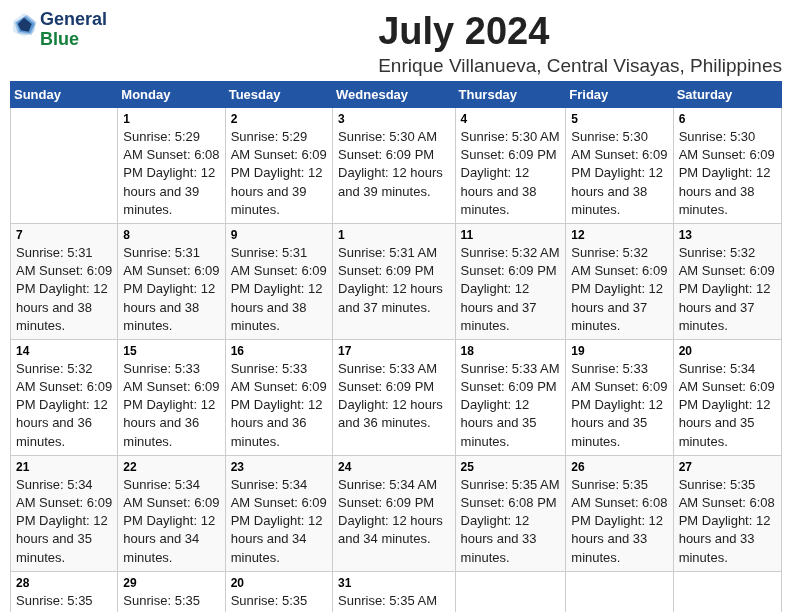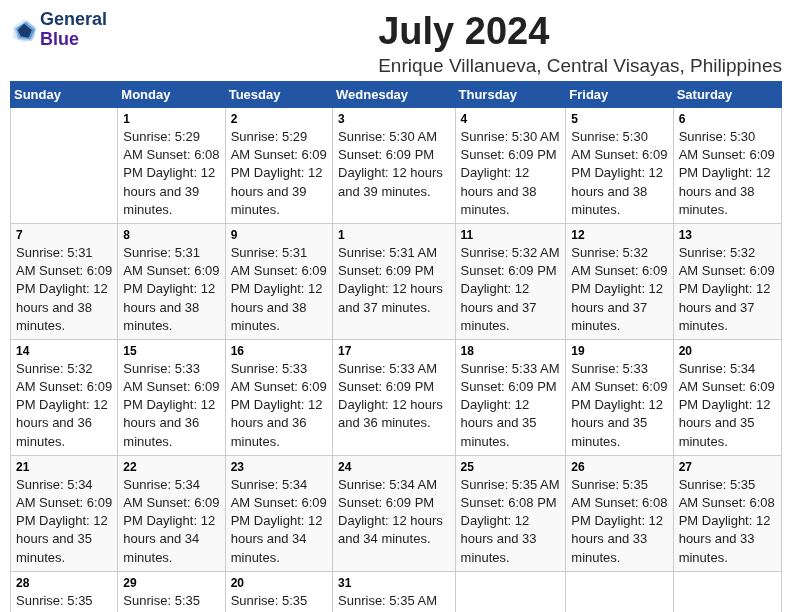--- a/index.html
+++ b/index.html
@@ -18,7 +18,6 @@
     }
     .logo {
       display: flex;
-      align-items: center;
       gap: 2px;
     }
     .logo-text {

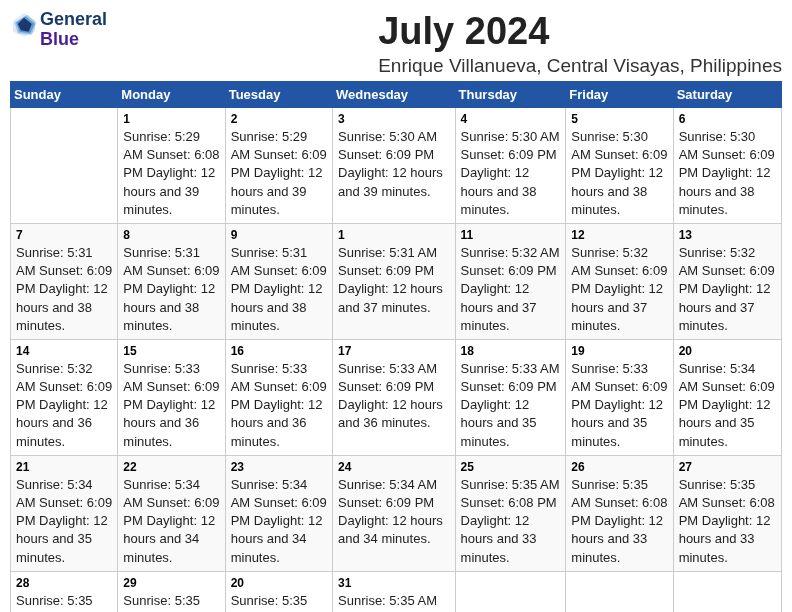--- a/index.html
+++ b/index.html
@@ -26,7 +26,7 @@
       color: #1a3a6b;
       line-height: 1.1;
     }
-    .logo-blue { color: #4c1d95; }
+    .logo-blue { color: #15803d; }
     .logo-icon {
       width: 28px;
       height: 28px;

